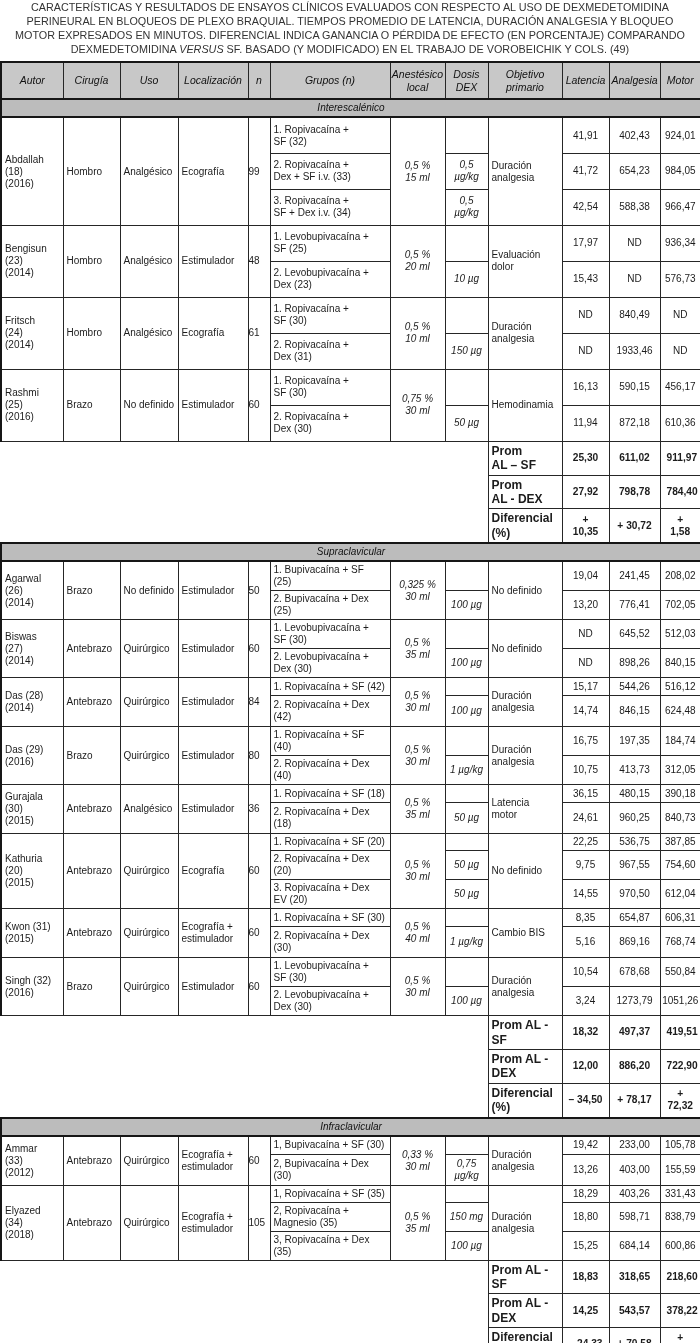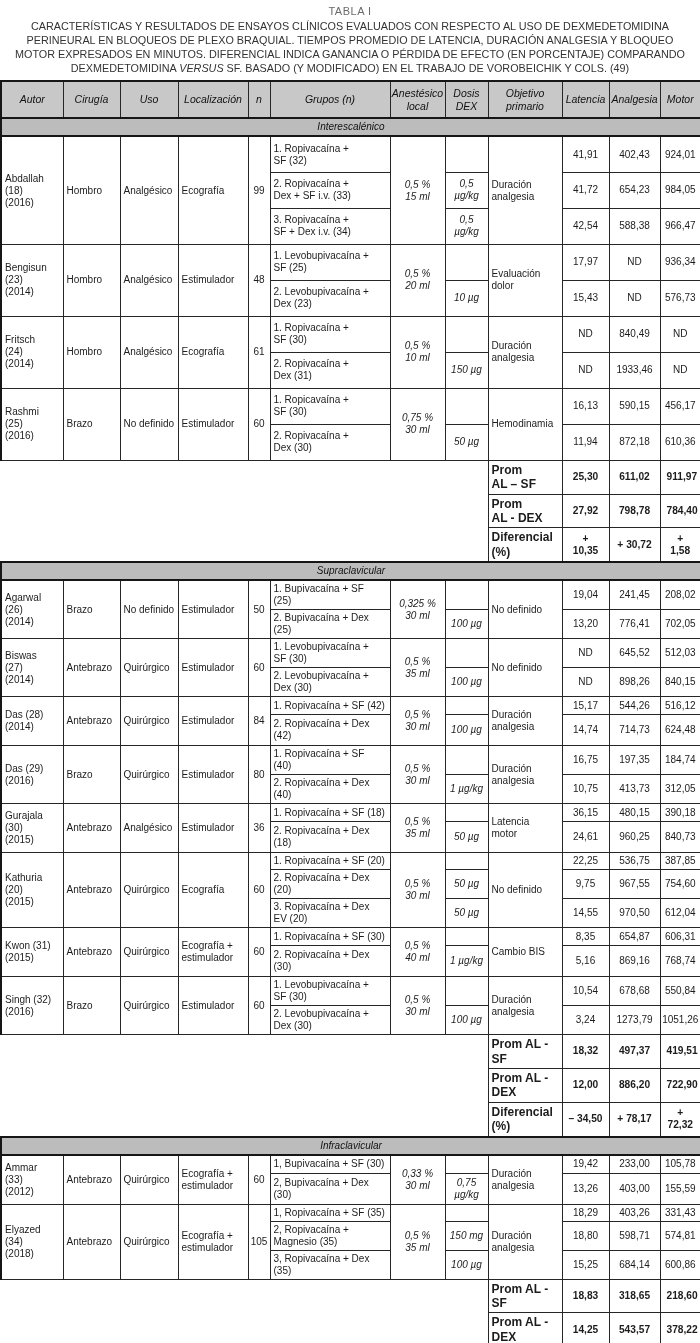--- a/index.html
+++ b/index.html
@@ -25,7 +25,6 @@
 <body>
 
 <div class="page">
-  <div class="title">TABLA I</div>
   <p class="caption"><span>CARACTERÍSTICAS Y RESULTADOS DE ENSAYOS CLÍNICOS EVALUADOS CON RESPECTO AL USO DE DEXMEDETOMIDINA PERINEURAL EN BLOQUEOS DE PLEXO BRAQUIAL. TIEMPOS PROMEDIO DE LATENCIA, DURACIÓN ANALGESIA Y BLOQUEO MOTOR EXPRESADOS EN MINUTOS. DIFERENCIAL INDICA GANANCIA O PÉRDIDA DE EFECTO (EN PORCENTAJE) COMPARANDO DEXMEDETOMIDINA </span><i>VERSUS</i><span> SF. BASADO (Y MODIFICADO) EN EL TRABAJO DE VOROBEICHIK Y COLS. (49)</span></p>
 
   <table>

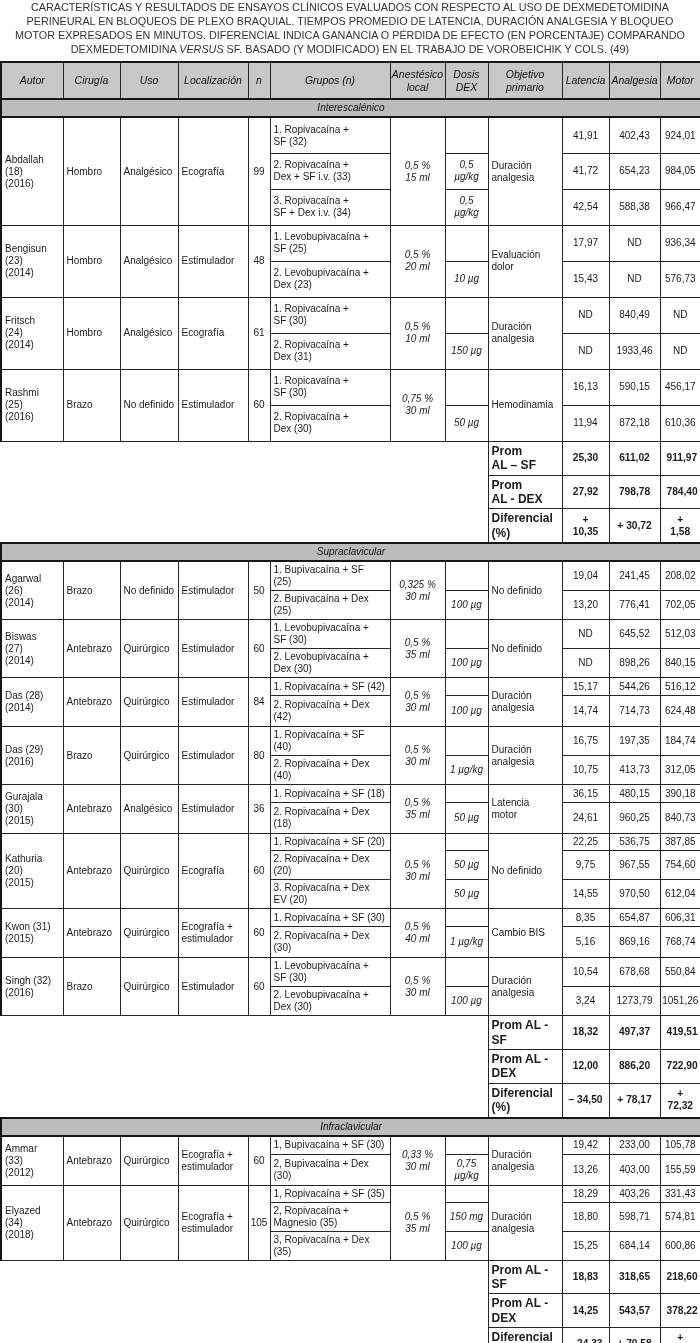--- a/index.html
+++ b/index.html
@@ -14,7 +14,7 @@
   td.band{background:#bcbcbc;font-style:italic;text-align:center;font-size:10px;padding:2px;border-top:2px solid #161616;border-bottom:2px solid #161616;color:#111;}
   td.tl{text-align:left;}
   td.ctr{text-align:center;font-style:italic;}
-  td.ncell{padding:18px 0;text-align:center;}
+  td.ncell{padding:18px 0;}
   td.num{text-align:center;padding:2px 1px;}
   tr.tall{height:36px;}
   td.blank{border:none;border-left-style:hidden;background:#fff;}

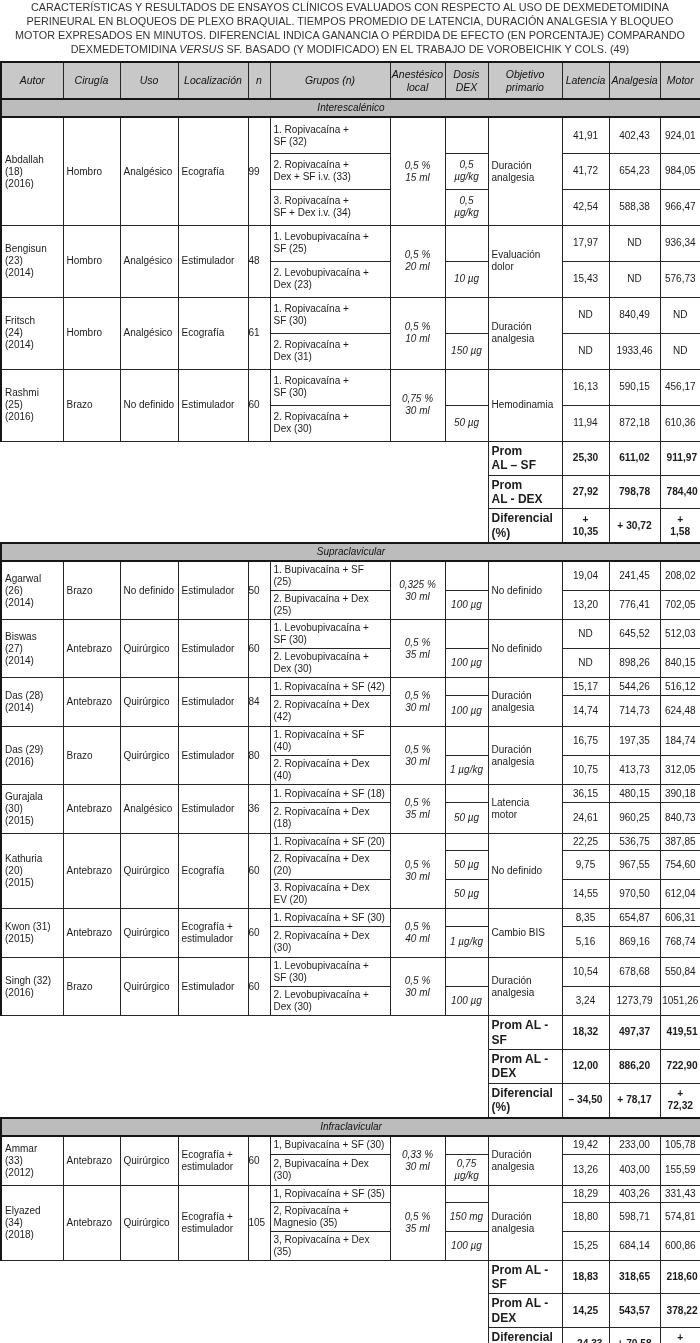--- a/index.html
+++ b/index.html
@@ -282,7 +282,7 @@
           <td class="tl">2. Ropivacaína + Dex (42)</td>
           <td class="ctr">100 µg</td>
           <td class="num">14,74</td>
-          <td class="num">714,73</td>
+          <td class="num">846,15</td>
           <td class="num">624,48</td>
         </tr>
         <tr>

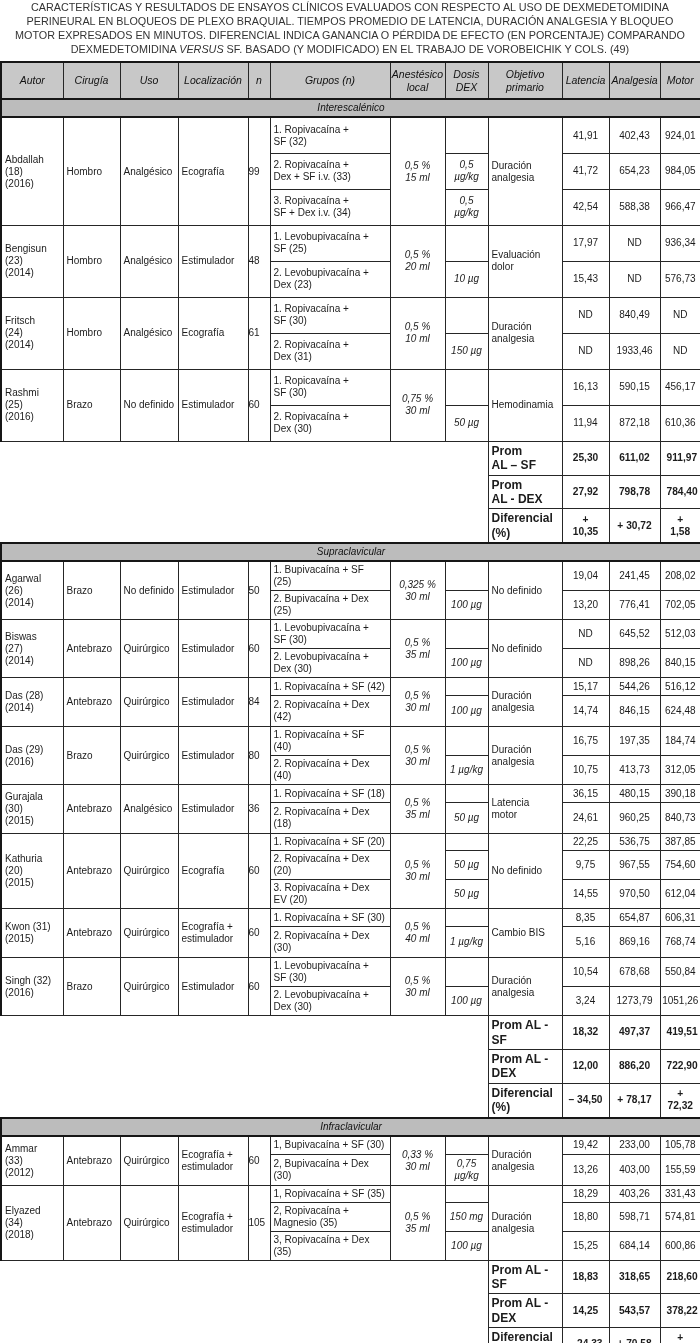--- a/index.html
+++ b/index.html
@@ -494,7 +494,7 @@
           <td class="ctr">150 mg</td>
           <td class="num">18,80</td>
           <td class="num">598,71</td>
-          <td class="num">574,81</td>
+          <td class="num">838,79</td>
         </tr>
         <tr>
           <td class="tl">3, Ropivacaína + Dex (35)</td>

